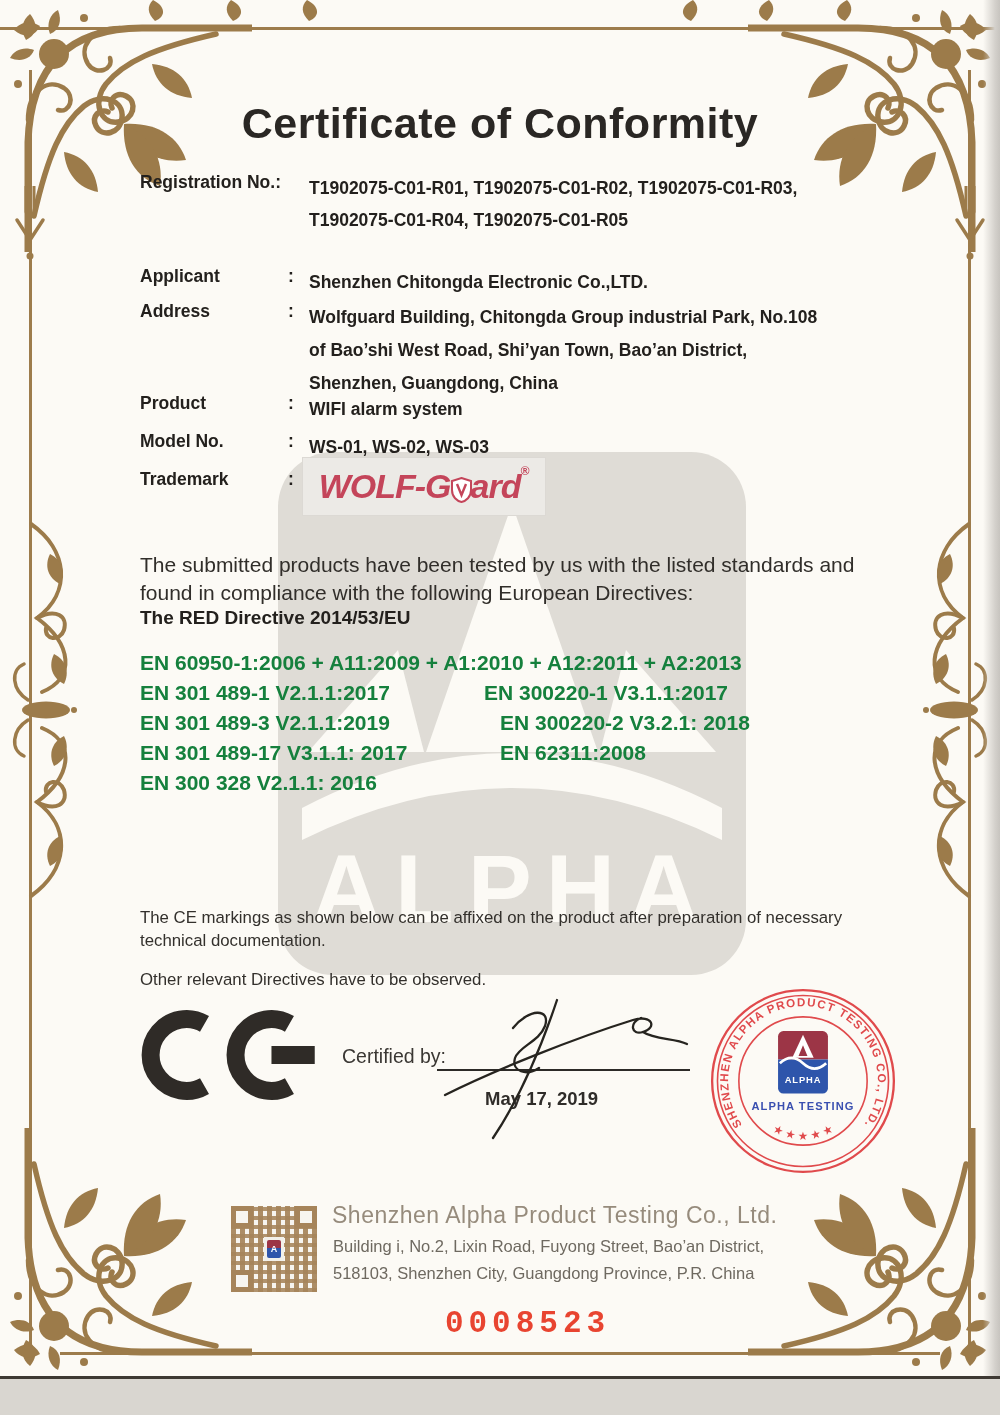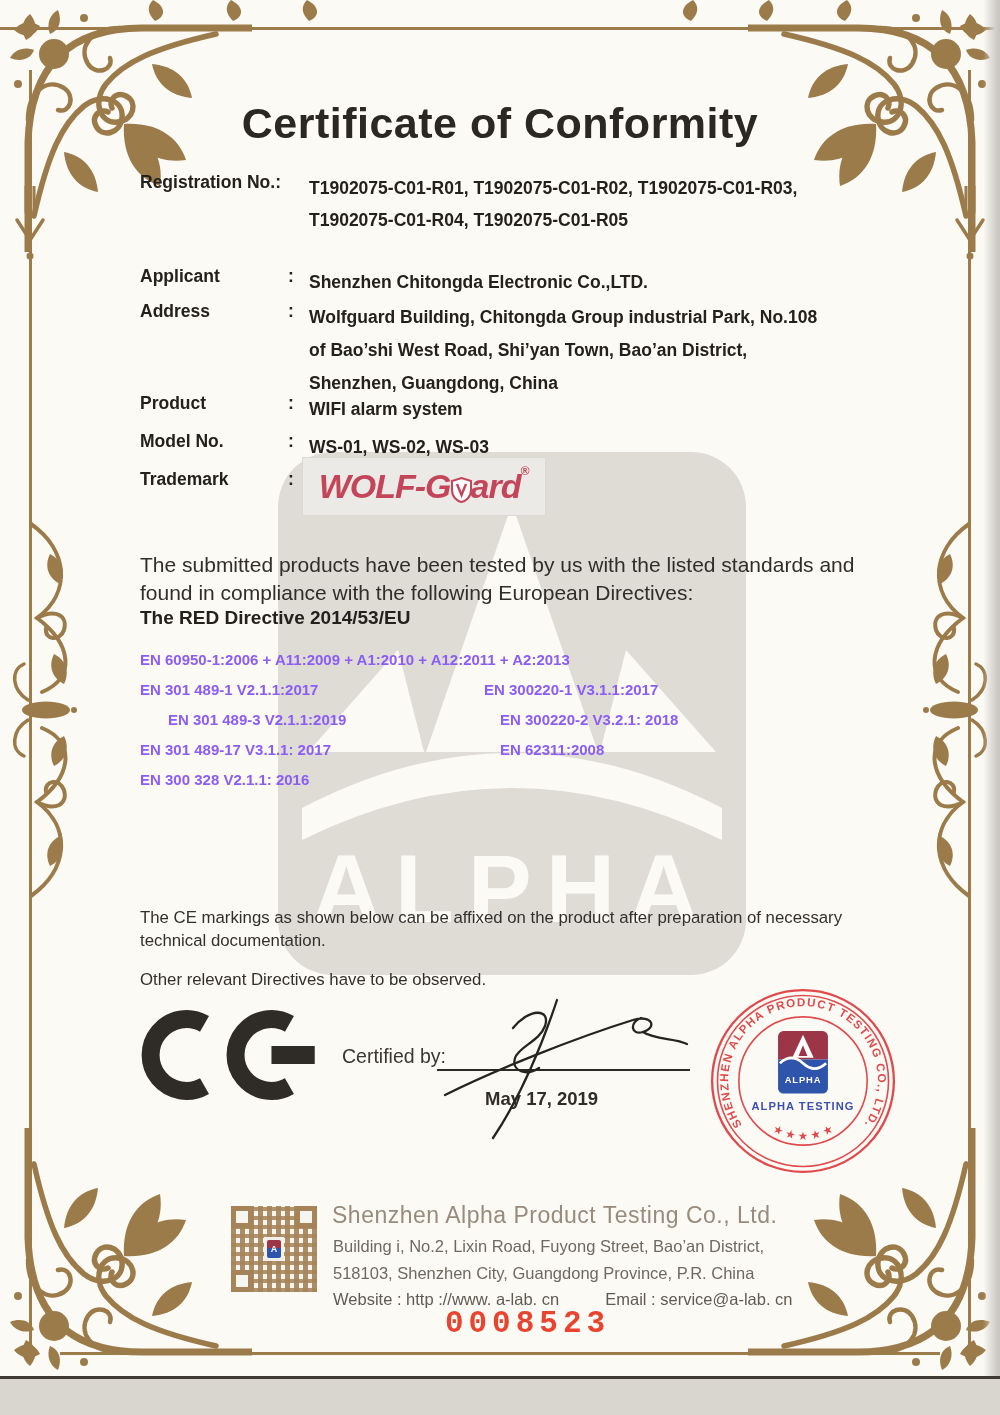--- a/index.html
+++ b/index.html
@@ -50,7 +50,7 @@
   #tm-shield{margin:6px -1px 0 0;}
   #intro{left:140px;top:551px;width:730px;font-size:21px;line-height:27.5px;color:#312e2a;}
   #directive{left:140px;top:607px;font-size:19px;font-weight:bold;color:#23201d;}
-  .std{position:absolute;font-weight:bold;font-size:15px;color:#8b5cf6;}
+  .std{position:absolute;font-weight:bold;font-size:21px;color:#15803d;}
   #std0{left:140px;top:651px;}
   #stdL0{left:140px;top:681px;} #stdR0{left:484px;top:681px;}
   #stdL1{left:140px;top:711px;margin-left:28px;} #stdR1{left:500px;top:711px;}

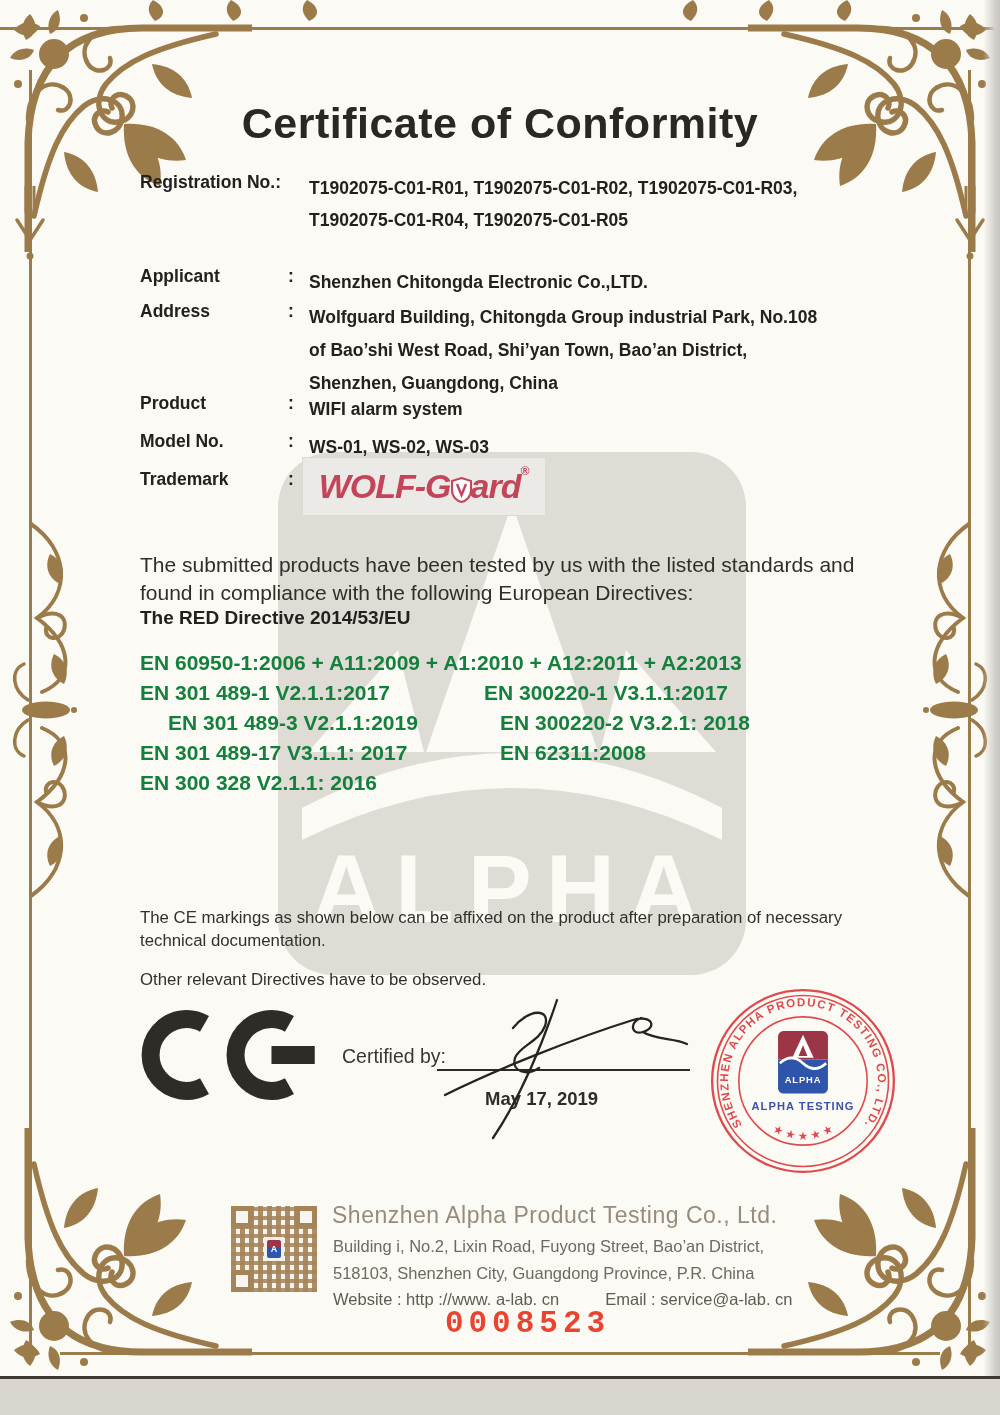--- a/index.html
+++ b/index.html
@@ -53,7 +53,7 @@
   .std{position:absolute;font-weight:bold;font-size:21px;color:#15803d;}
   #std0{left:140px;top:651px;}
   #stdL0{left:140px;top:681px;} #stdR0{left:484px;top:681px;}
-  #stdL1{left:140px;top:711px;margin-left:28px;} #stdR1{left:500px;top:711px;}
+  #stdL1{left:140px;top:711px;} #stdR1{left:500px;top:711px;}
   #stdL2{left:140px;top:741px;} #stdR2{left:500px;top:741px;}
   #stdL3{left:140px;top:771px;}
   .para{position:absolute;left:140px;width:728px;font-size:16.8px;line-height:23.5px;color:#33302c;}

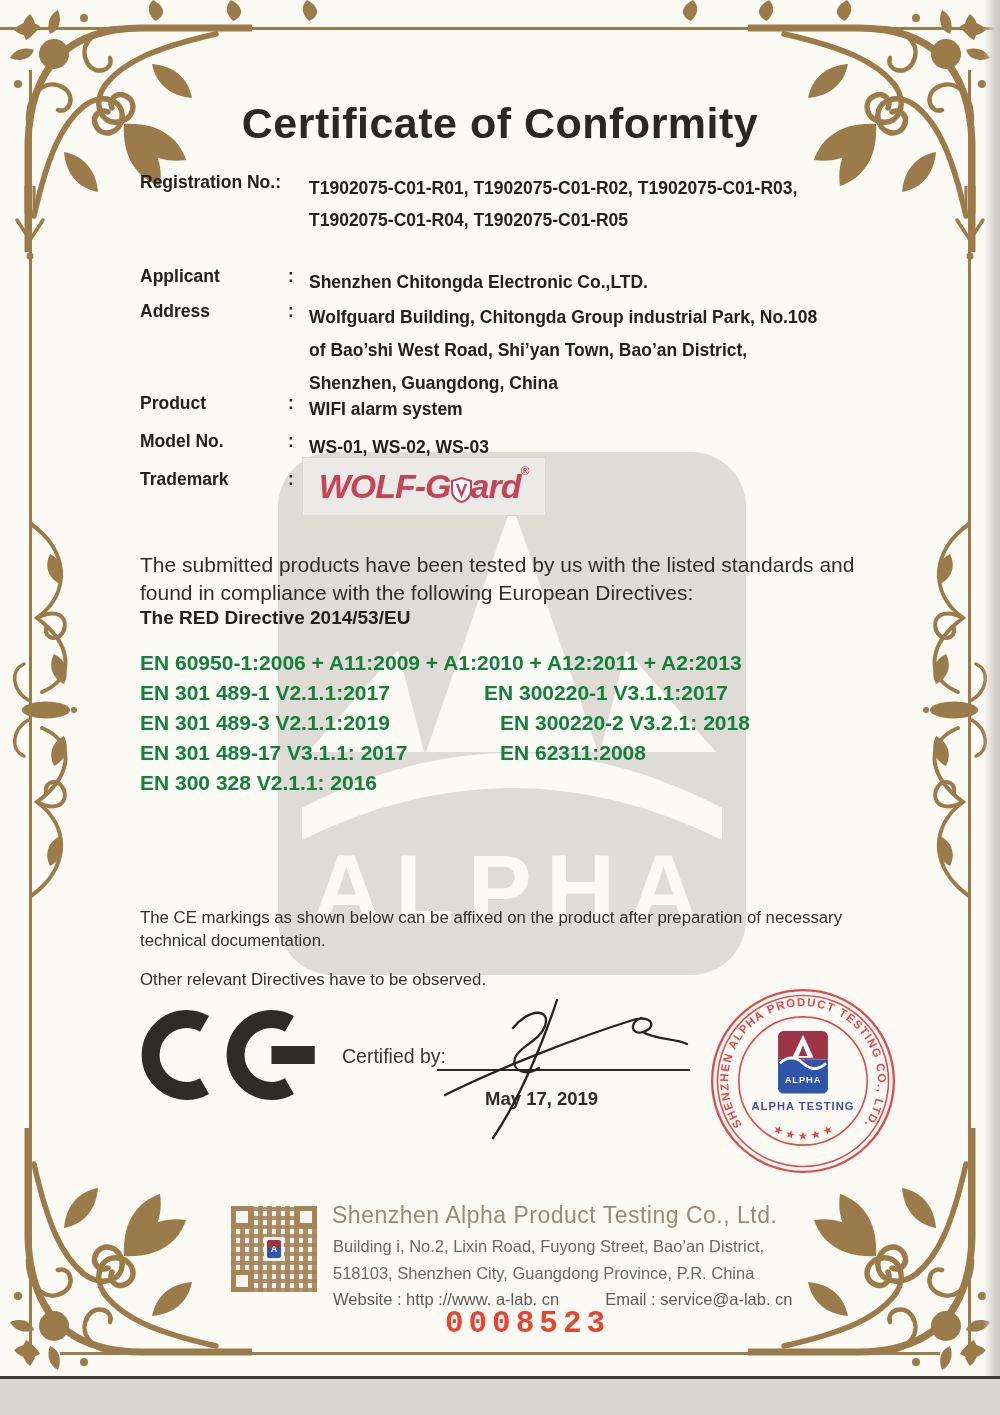--- a/index.html
+++ b/index.html
@@ -307,9 +307,6 @@
   <div class="abs" id="f-company">Shenzhen Alpha Product Testing Co., Ltd.</div>
   <div class="abs f-line" id="f-addr1">Building i, No.2, Lixin Road, Fuyong Street, Bao’an District,</div>
   <div class="abs f-line" id="f-addr2">518103, Shenzhen City, Guangdong Province, P.R. China</div>
-  <div class="abs f-line" id="f-web">
-    <span>Website : http ://www. a-lab. cn</span><span style="margin-right:0">Email : service@a-lab. cn</span>
-  </div>
   <div class="abs" id="serial">0008523</div>
 
   <div id="edge-right"></div>

